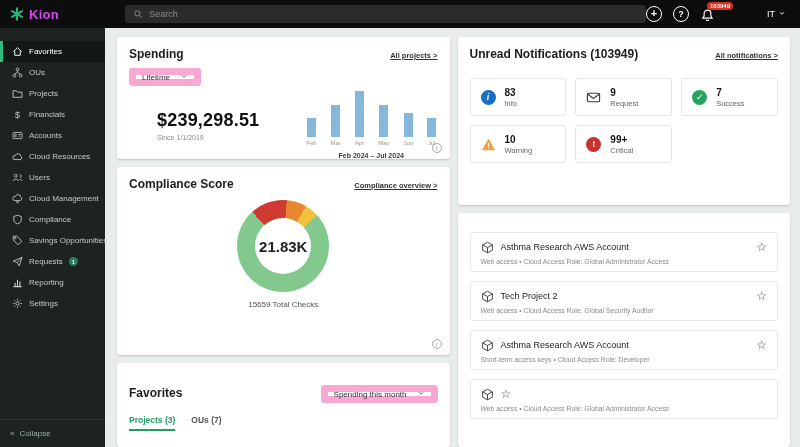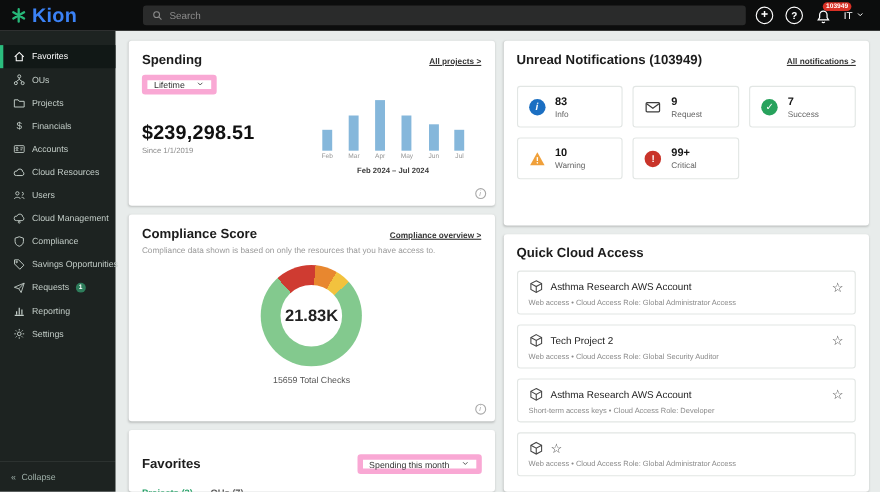--- a/index.html
+++ b/index.html
@@ -11,7 +11,7 @@
     display:flex; align-items:center; z-index:20; }
   .brand { display:flex; align-items:center; gap:5px; width:105px; padding-left:10px; cursor:pointer; }
   .brand-icon svg { width:14px; height:14px; display:block; }
-  .brand-name { color:#3b82f6; font-size:18px; font-weight:bold; letter-spacing:.3px; }
+  .brand-name { color:#d946ef; font-size:13px; font-weight:bold; letter-spacing:.3px; }
   .search { display:flex; align-items:center; gap:6px; background:#2a2b2b; border-radius:3px;
     height:18px; width:548px; margin-left:25px; padding:0 8px; }
   .search-icon svg { width:10px; height:10px; display:block; color:#8d8d8d; }

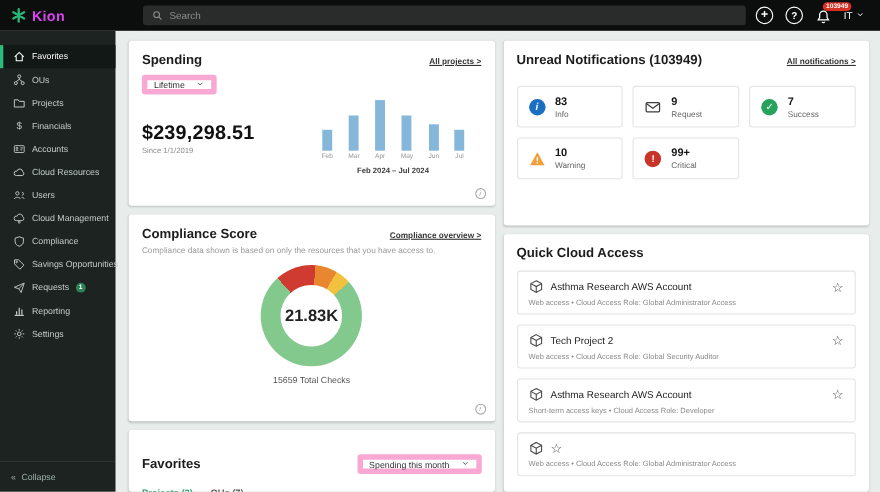--- a/index.html
+++ b/index.html
@@ -26,7 +26,7 @@
   .bell-wrap svg { width:15px; height:15px; color:#fff; display:block; }
   .badge-red { position:absolute; top:-6px; left:7px; background:#d93025; color:#fff; font-size:6px;
     font-weight:bold; padding:1px 3px; border-radius:6px; white-space:nowrap; }
-  .user-menu { color:#fff; font-size:9px; display:flex; align-items:center; gap:3px; cursor:pointer; }
+  .user-menu { color:#fff; font-size:9px; display:flex; align-items:center; gap:3px; cursor:pointer;margin-left:41px; }
   .user-menu svg { width:9px; height:9px; color:#fff; }
 
   

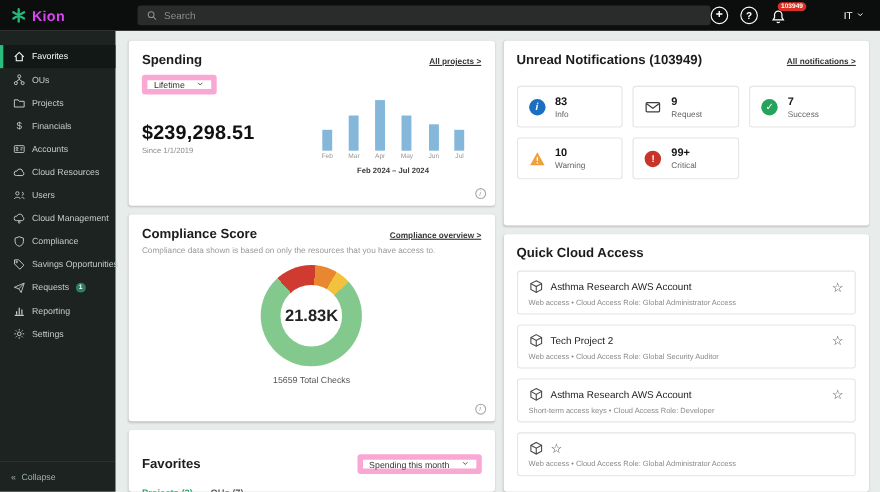--- a/index.html
+++ b/index.html
@@ -59,7 +59,7 @@
     justify-content:center; font-style:italic; cursor:pointer; }
 
   
-  .card.spending { height:150px; }
+  .card.spending { height:122px; }
   .select { display:inline-flex; align-items:center; justify-content:space-between; border:5px solid #f9a8d4;
     border-radius:3px; height:18px; padding:0 6px; font-size:8px; color:#333; gap:10px; cursor:pointer;
     margin-top:7px; background:#fff; }

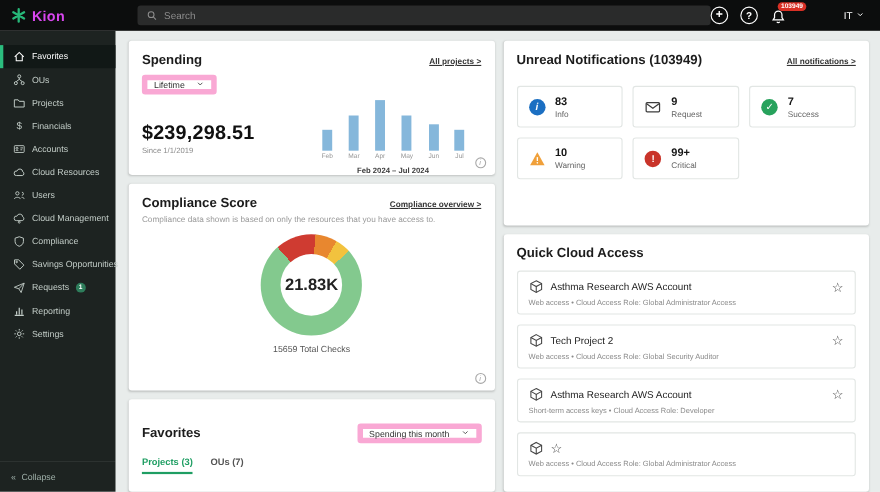--- a/index.html
+++ b/index.html
@@ -60,7 +60,7 @@
 
   
   .card.spending { height:122px; }
-  .select { display:inline-flex; align-items:center; justify-content:space-between; border:5px solid #f9a8d4;
+  .select { display:inline-flex; align-items:center; justify-content:space-between; border:7px solid #f9a8d4;
     border-radius:3px; height:18px; padding:0 6px; font-size:8px; color:#333; gap:10px; cursor:pointer;
     margin-top:7px; background:#fff; }
   .select svg { width:8px; height:8px; color:#555; }

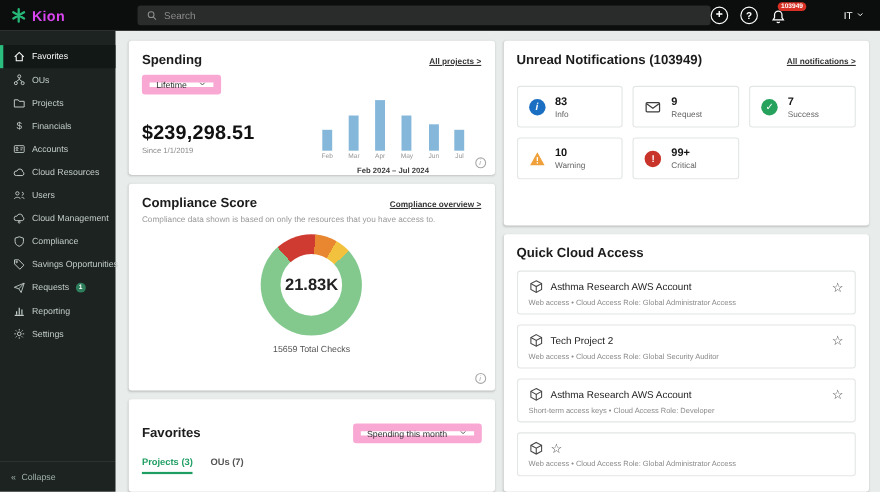--- a/index.html
+++ b/index.html
@@ -65,7 +65,7 @@
     margin-top:7px; background:#fff; }
   .select svg { width:8px; height:8px; color:#555; }
   .spend-body { display:flex; margin-top:2px; }
-  .spend-left { width:148px; padding-top:22px; }
+  .spend-left { width:148px; padding-top:22px;margin-left:28px; }
   .amount { font-size:18px; font-weight:bold; color:#101010; letter-spacing:.2px; }
   .since { font-size:7px; color:#8b8b8b; margin-top:3px; }
   .chart-wrap { flex:1; display:flex; flex-direction:column; align-items:center; padding-top:2px; }

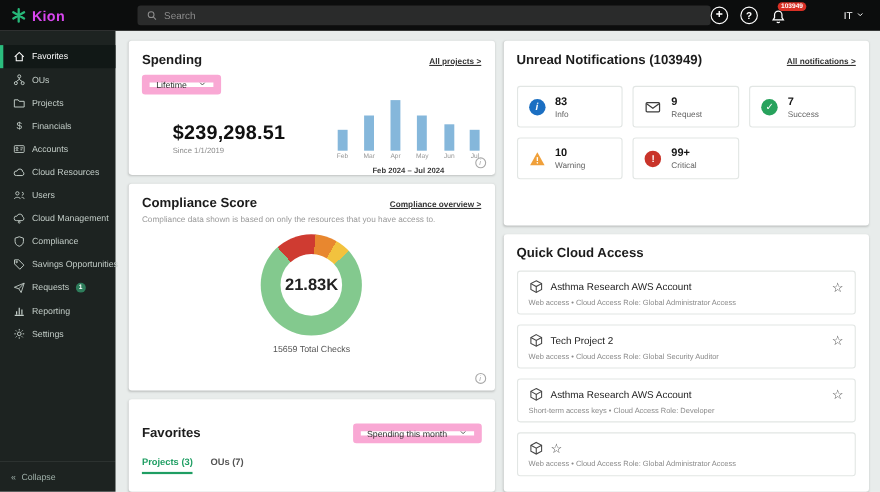--- a/index.html
+++ b/index.html
@@ -340,7 +340,6 @@
         <span class="card-title">Compliance Score</span>
         <a class="card-link">Compliance overview &gt;</a>
       </div>
-      <div class="comp-desc">Compliance data shown is based on only the resources that you have access to.</div>
       <div class="donut" style="background: conic-gradient(from 318deg, rgb(207, 59, 49) 0%, rgb(207, 59, 49) 13%, rgb(232, 135, 47) 13%, rgb(232, 135, 47) 20%, rgb(242, 194, 62) 20%, rgb(242, 194, 62) 25%, rgb(131, 201, 142) 25%, rgb(131, 201, 142) 100%);">
         <div class="donut-hole">21.83K</div>
       </div>

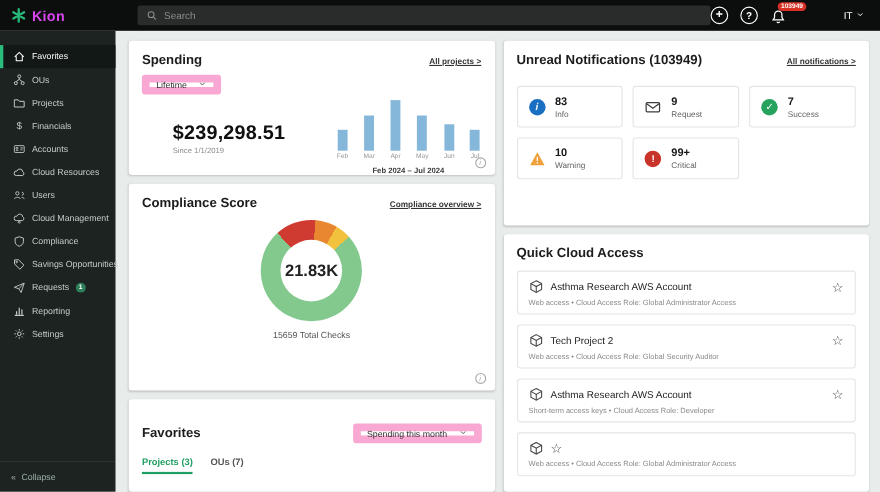--- a/index.html
+++ b/index.html
@@ -419,9 +419,6 @@
     </div>
 
     <div class="card quick-access">
-      <div class="card-head">
-        <span class="card-title">Quick Cloud Access</span>
-      </div>
       <div class="qa-item">
         <div class="qa-top">
           <span class="qa-icon"><svg viewBox="0 0 16 16" fill="none" stroke="#444" stroke-width="1.2">

